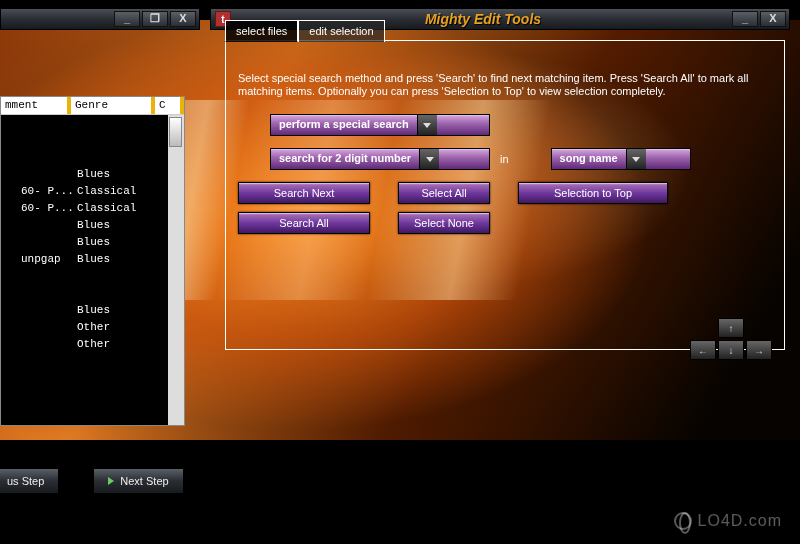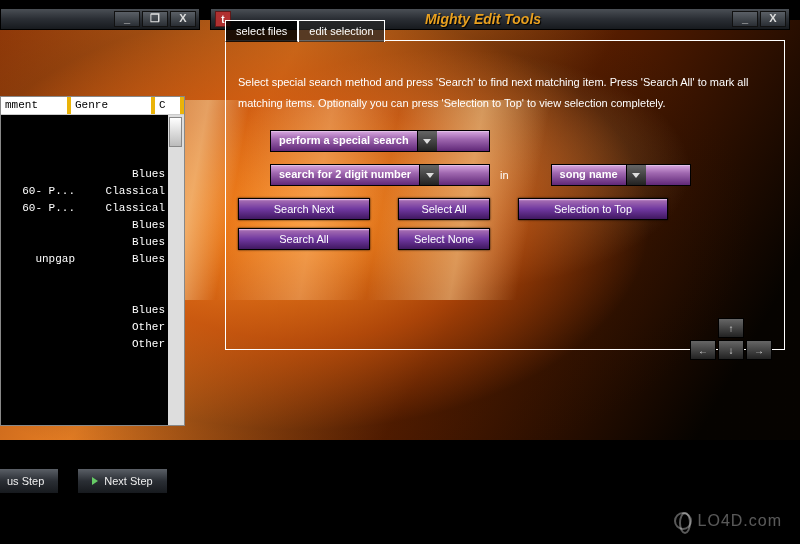--- a/index.html
+++ b/index.html
@@ -137,7 +137,7 @@
 
 .helptext {
   font-size: 11px;
-  line-height: 21px;
+  line-height: 13px;
   margin-bottom: 16px;
   color: #fff;
 }

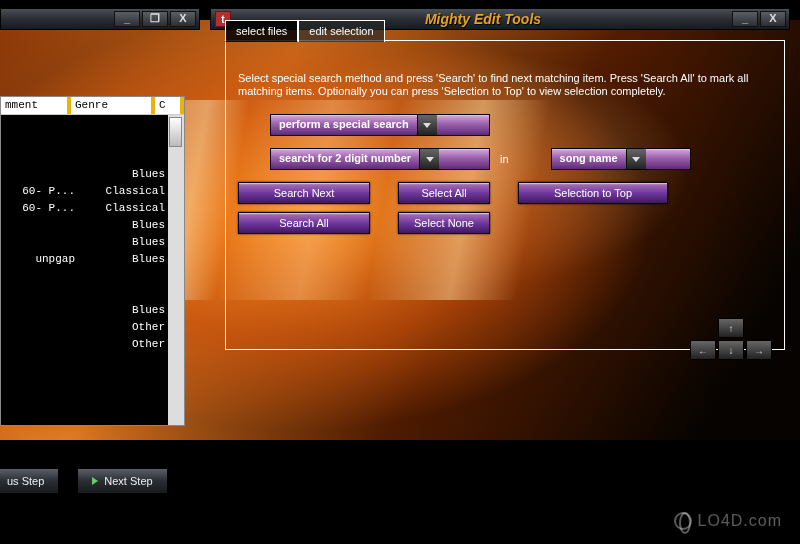--- a/index.html
+++ b/index.html
@@ -267,7 +267,6 @@
   height: 310px;
   position: relative;
   overflow: hidden;
-  text-align: right;
 }
 .left-body .lr {
   display: flex;

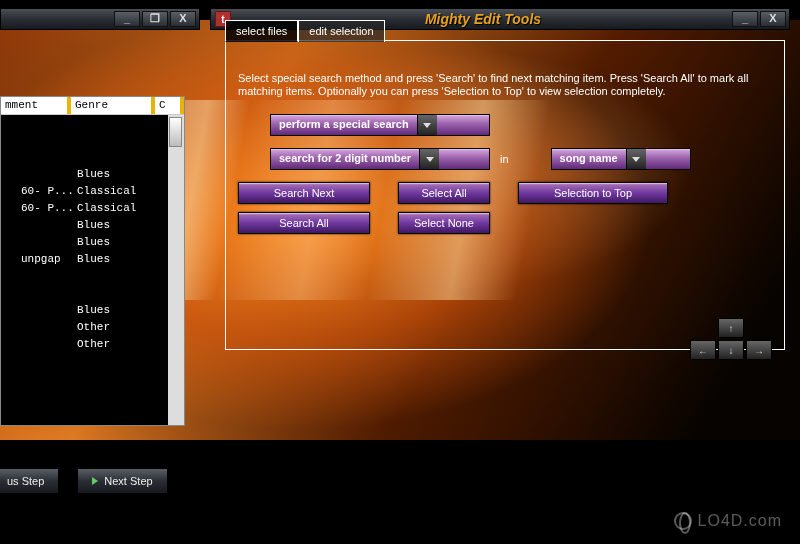--- a/index.html
+++ b/index.html
@@ -292,7 +292,7 @@
   left: 0;
   bottom: 50px;
   display: flex;
-  gap: 18px;
+  gap: 34px;
   z-index: 30;
 }
 .stepbtn {

